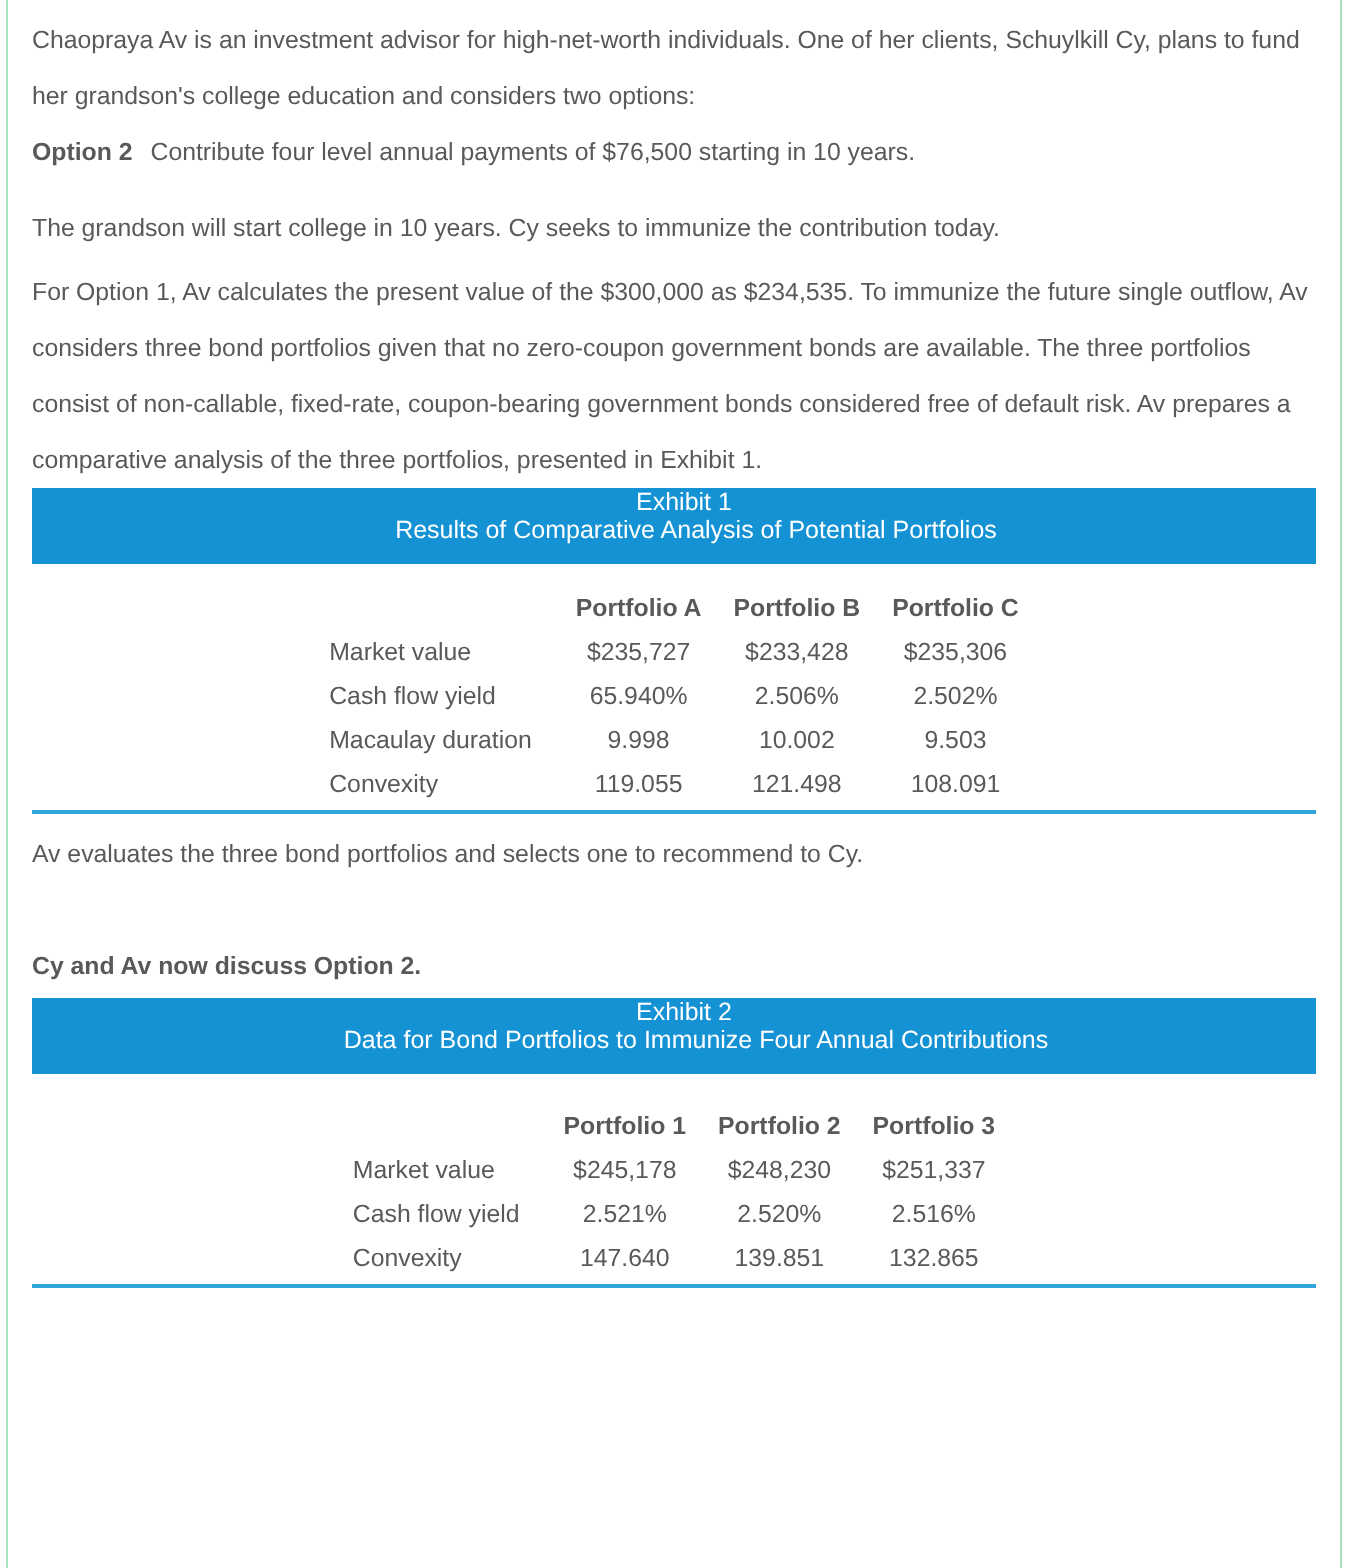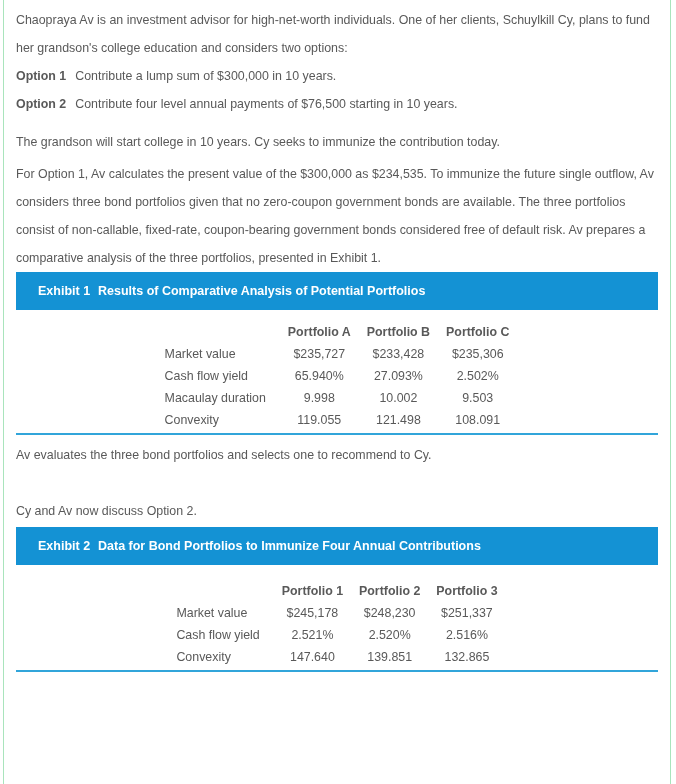--- a/index.html
+++ b/index.html
@@ -33,9 +33,6 @@
 
   <p class="para">Chaopraya Av is an investment advisor for high-net-worth individuals. One of her clients, Schuylkill Cy, plans to fund her grandson's college education and considers two options:</p>
 
-  <div class="option-row" style="margin-top:0">
-    <span class="opt-label">Option 1</span><span>Contribute a lump sum of $300,000 in 10 years.</span>
-  </div>
 
   <div class="option-row">
     <span class="opt-label">Option 2</span><span>Contribute four level annual payments of $76,500 starting in 10 years.</span>

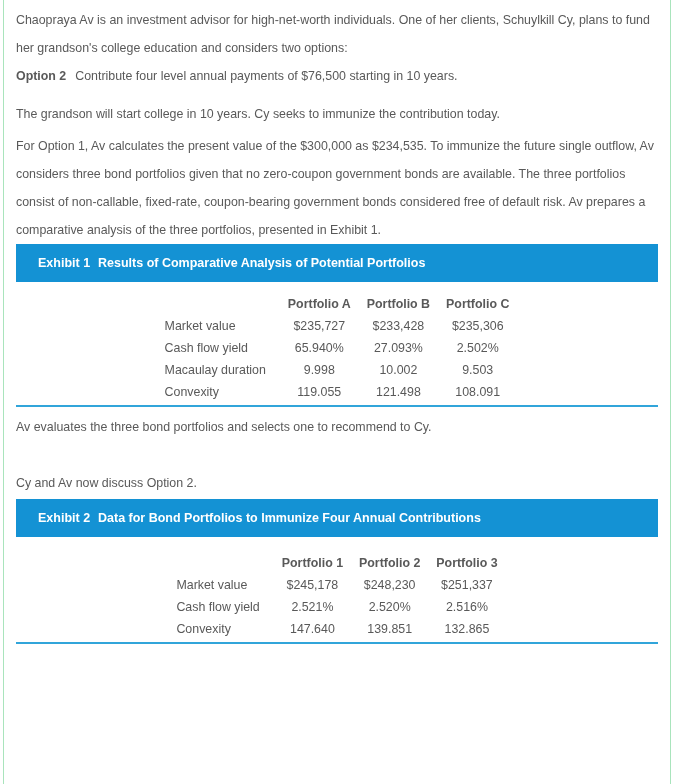--- a/index.html
+++ b/index.html
@@ -13,7 +13,7 @@
   .option-row .opt-label { font-weight:bold; margin-right:9px; }
   .exhibit-bar { margin-top:0; height:38px; background:#1492d4; color:#ffffff;
                  display:flex; align-items:center; padding-left:22px;
-                 font-size:12.5px; font-weight:bold; }
+                 font-size:12.5px; font-weight:normal;flex-direction:column; }
   .exhibit-bar .ex-label { width:60px; flex:0 0 auto; }
   .exhibit-bar .ex-title { }
   .table-block { border-bottom:2px solid #31a5da; padding-bottom:2px; }

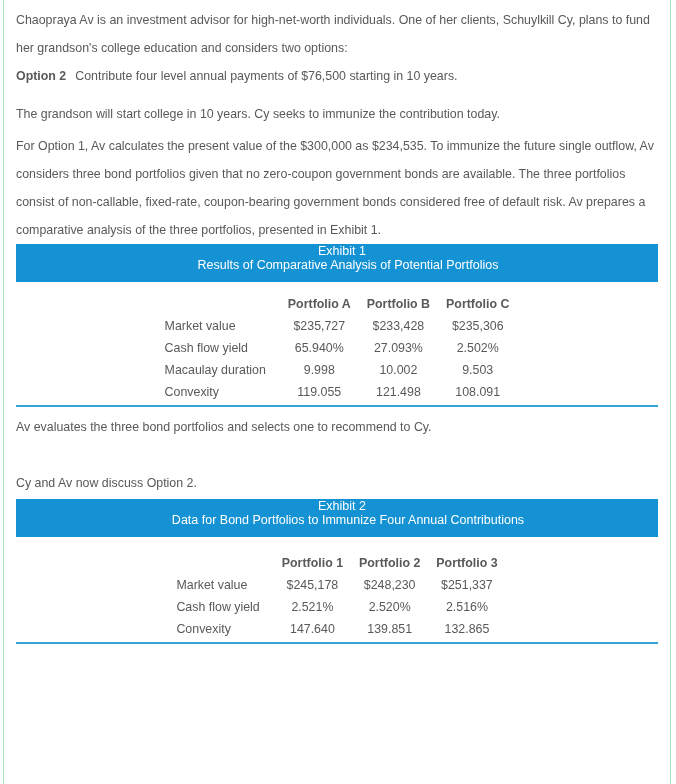--- a/index.html
+++ b/index.html
@@ -67,7 +67,7 @@
         <tr>
           <td class="rowlabel">Cash flow yield</td>
           <td>65.940%</td>
-          <td>27.093%</td>
+          <td>2.506%</td>
           <td>2.502%</td>
         </tr>
         <tr>

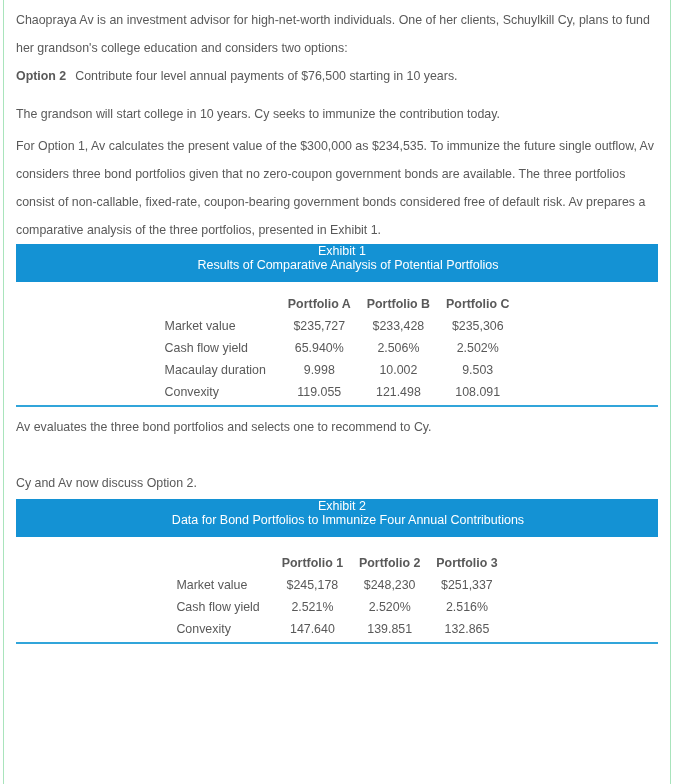--- a/index.html
+++ b/index.html
@@ -22,7 +22,7 @@
   table.exhibit-table th { font-weight:bold; padding:2px 8px 4px; text-align:center; }
   table.exhibit-table td { padding:4px 8px; text-align:center; line-height:14px; }
   table.exhibit-table td.rowlabel { text-align:left; padding-right:14px; }
-  .mt14 { margin-top:6px; } .mt28 { margin-top:28px; } .mt8 { margin-top:8px; }
+  .mt14 { margin-top:6px; } .mt28 { margin-top:28px;font-weight:bold; } .mt8 { margin-top:8px; }
   .mt10 { margin-top:10px; } .mt4 { margin-top:4px; } .mt2 { margin-top:2px; }
   table.t2 { margin-top:17px; }
 </style>

